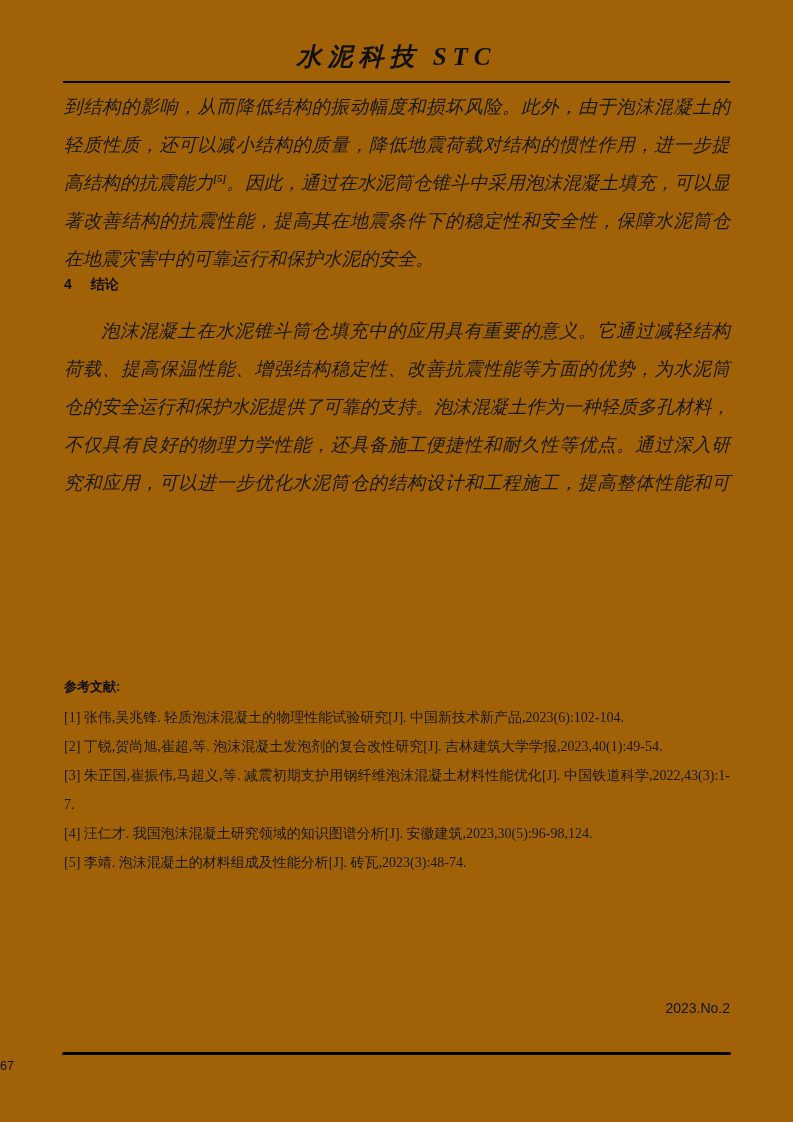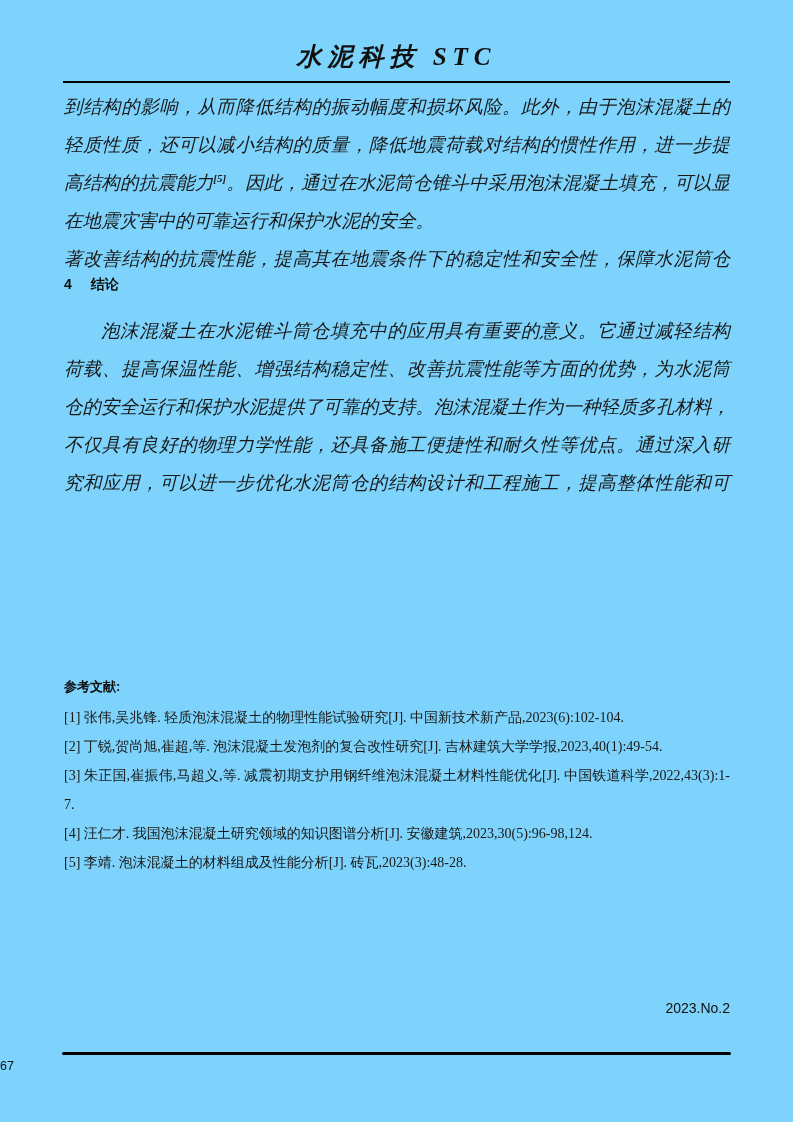--- a/index.html
+++ b/index.html
@@ -10,7 +10,7 @@
     width: 793px;
     height: 1122px;
     margin: 0 auto;
-    background: #7dd3fc;
+    background: #a16207;
     color: #161616;
     overflow: hidden;
   }

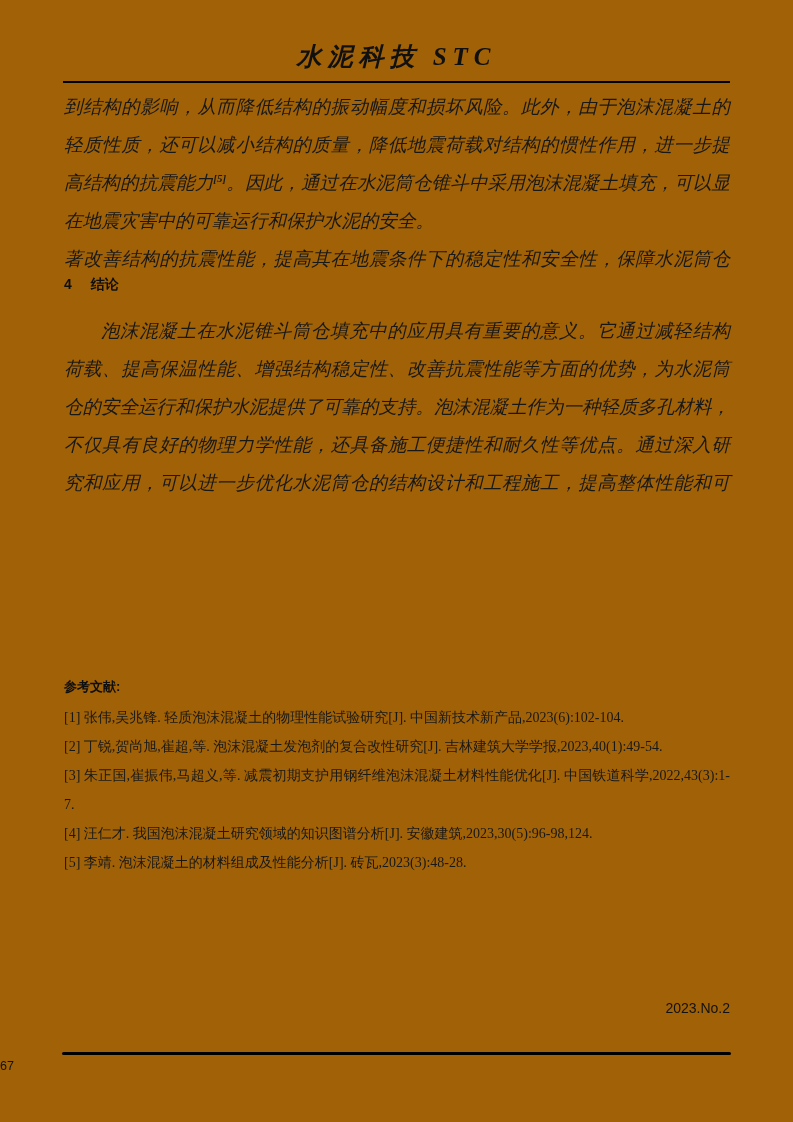--- a/index.html
+++ b/index.html
@@ -124,8 +124,8 @@
     <div class="bline">到结构的影响，从而降低结构的振动幅度和损坏风险。此外，由于泡沫混凝土的</div>
     <div class="bline">轻质性质，还可以减小结构的质量，降低地震荷载对结构的惯性作用，进一步提</div>
     <div class="bline"><span>高结构的抗震能力</span><sup class="supref">[5]</sup><span>。因此，通过在水泥筒仓锥斗中采用泡沫混凝土填充，可以显</span></div>
+    <div class="bline">著改善结构的抗震性能，提高其在地震条件下的稳定性和安全性，保障水泥筒仓</div>
     <div class="bline last">在地震灾害中的可靠运行和保护水泥的安全。</div>
-    <div class="bline">著改善结构的抗震性能，提高其在地震条件下的稳定性和安全性，保障水泥筒仓</div>
   </div>
 
   <h2 class="section-heading"><span class="h-num">4</span><span>结论</span></h2>

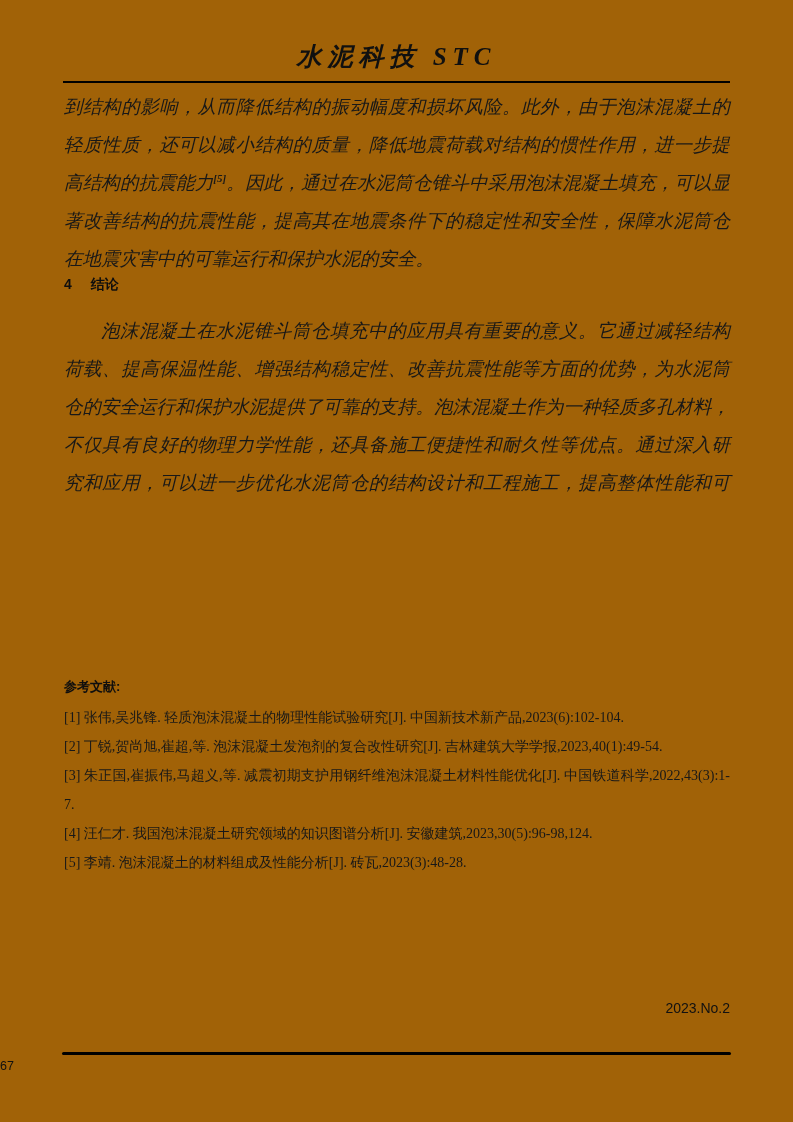--- a/index.html
+++ b/index.html
@@ -144,7 +144,7 @@
     <div class="ref-item">[2] 丁锐,贺尚旭,崔超,等. 泡沫混凝土发泡剂的复合改性研究[J]. 吉林建筑大学学报,2023,40(1):49-54.</div>
     <div class="ref-item">[3] 朱正国,崔振伟,马超义,等. 减震初期支护用钢纤维泡沫混凝土材料性能优化[J]. 中国铁道科学,2022,43(3):1-7.</div>
     <div class="ref-item">[4] 汪仁才. 我国泡沫混凝土研究领域的知识图谱分析[J]. 安徽建筑,2023,30(5):96-98,124.</div>
-    <div class="ref-item">[5] 李靖. 泡沫混凝土的材料组成及性能分析[J]. 砖瓦,2023(3):48-28.</div>
+    <div class="ref-item">[5] 李靖. 泡沫混凝土的材料组成及性能分析[J]. 砖瓦,2023(3):48-74.</div>
   </div>
 
   <div class="footer-rule"></div>

